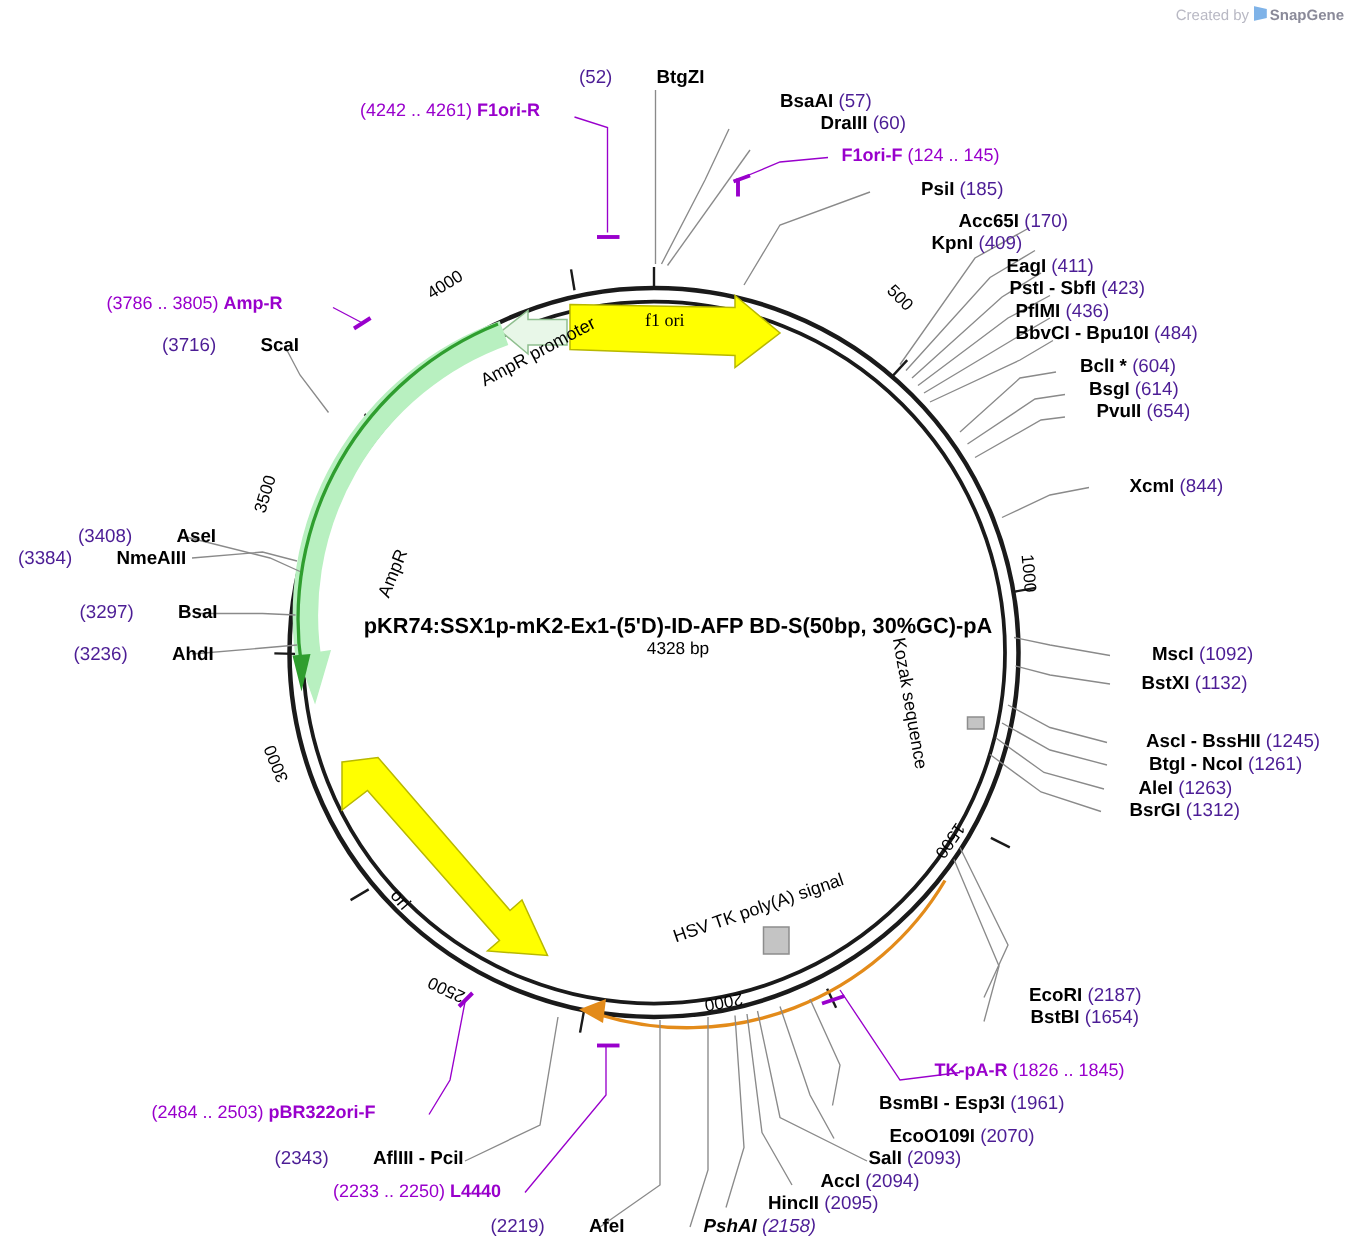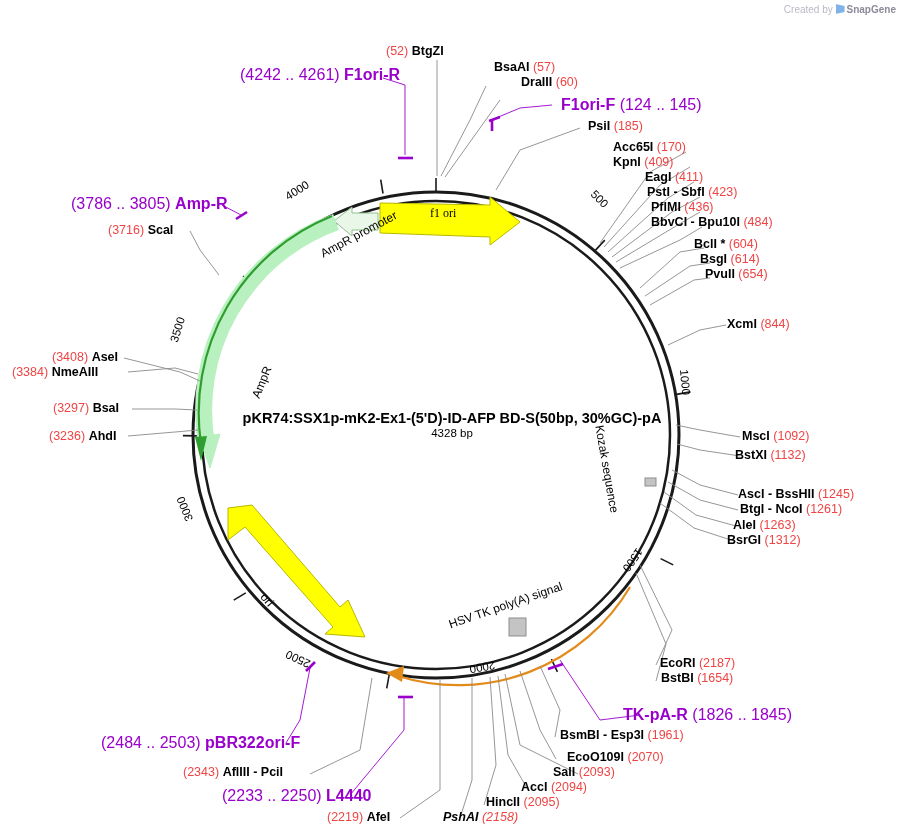--- a/index.html
+++ b/index.html
@@ -11,7 +11,7 @@
   #plasmid-canvas{position:absolute;left:0;top:0;width:904px;height:836px;}
   .lbl{position:absolute;white-space:nowrap;font-size:12.5px;color:#000;}
   .lbl .en{font-weight:bold;}
-  .lbl .pos{color:#ef4444;font-weight:normal;}
+  .lbl .pos{color:#4c1d95;font-weight:normal;}
   .feat-lbl{position:absolute;white-space:nowrap;font-size:16px;color:#9900cc;}
   .feat-lbl .rng{color:#9900cc;}
   .feat-lbl .nm{color:#9900cc;font-weight:bold;}

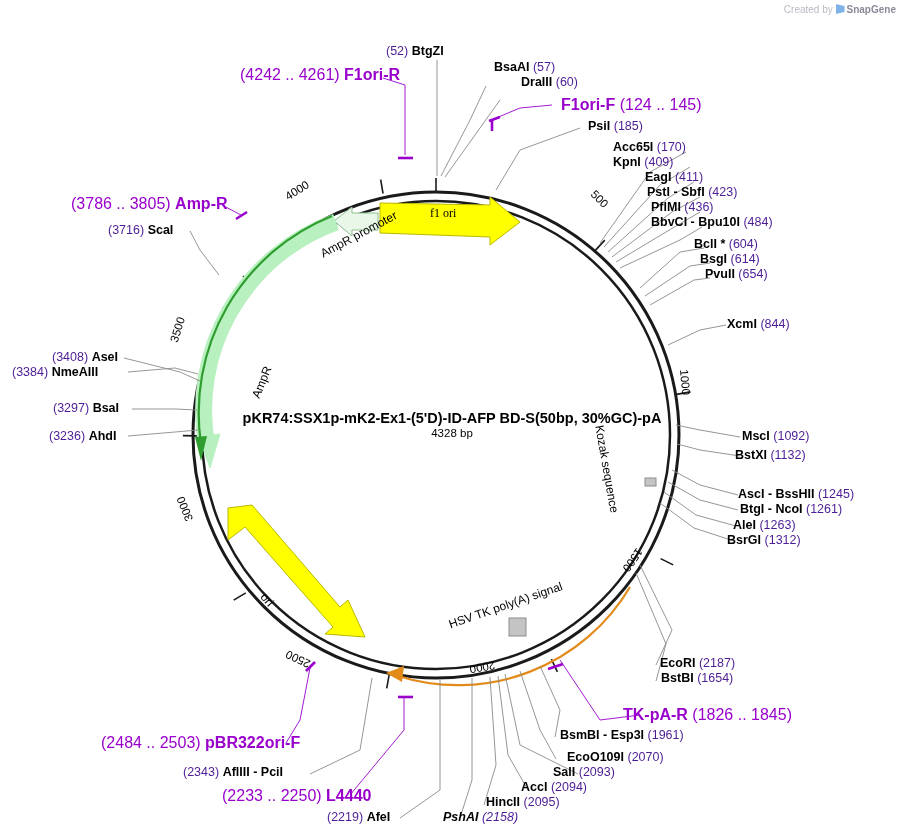--- a/index.html
+++ b/index.html
@@ -10,7 +10,7 @@
   }
   #plasmid-canvas{position:absolute;left:0;top:0;width:904px;height:836px;}
   .lbl{position:absolute;white-space:nowrap;font-size:12.5px;color:#000;}
-  .lbl .en{font-weight:bold;}
+  .lbl .en{font-weight:bold;margin-left:26px;}
   .lbl .pos{color:#4c1d95;font-weight:normal;}
   .feat-lbl{position:absolute;white-space:nowrap;font-size:16px;color:#9900cc;}
   .feat-lbl .rng{color:#9900cc;}

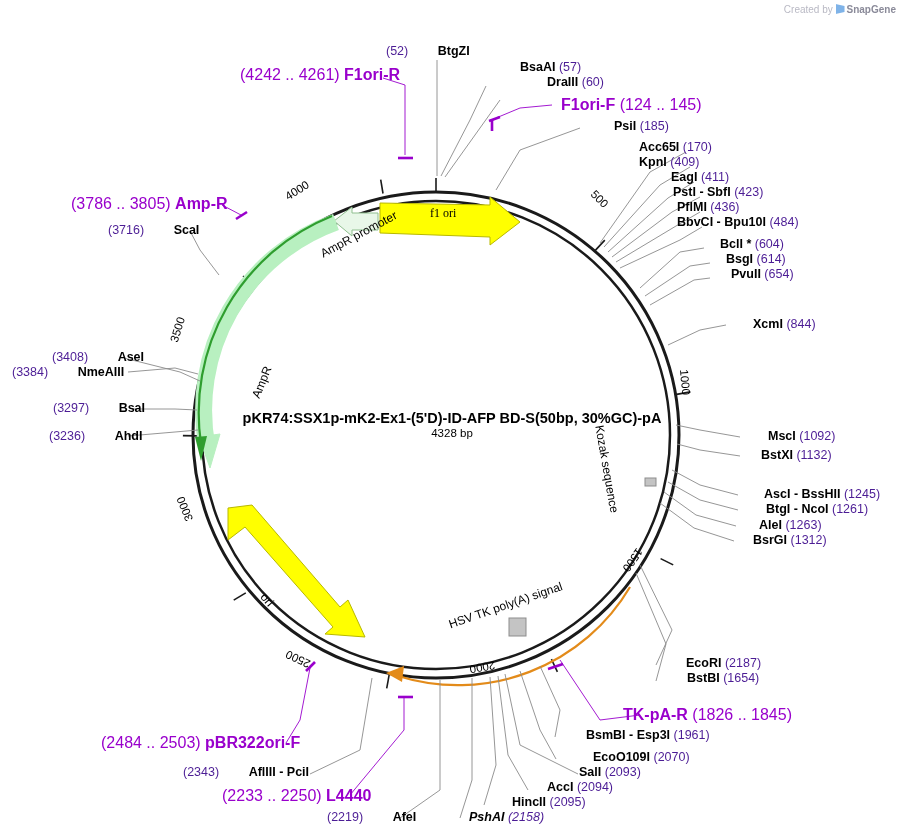--- a/index.html
+++ b/index.html
@@ -12,7 +12,7 @@
   .lbl{position:absolute;white-space:nowrap;font-size:12.5px;color:#000;}
   .lbl .en{font-weight:bold;margin-left:26px;}
   .lbl .pos{color:#4c1d95;font-weight:normal;}
-  .feat-lbl{position:absolute;white-space:nowrap;font-size:16px;color:#9900cc;}
+  .feat-lbl{position:absolute;white-space:nowrap;font-size:12px;color:#9900cc;}
   .feat-lbl .rng{color:#9900cc;}
   .feat-lbl .nm{color:#9900cc;font-weight:bold;}
   .center-title{

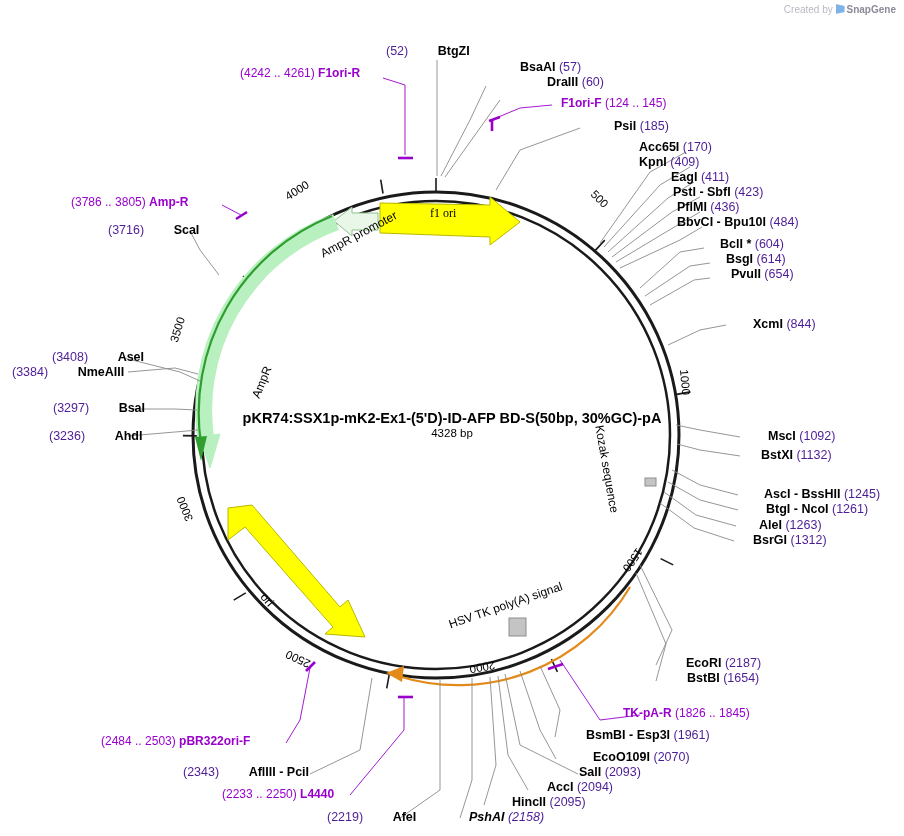--- a/index.html
+++ b/index.html
@@ -193,7 +193,7 @@
 <div class="lbl" style="left:613px;top:140px;">
   <span class="en">Acc65I</span> <span class="pos">(170)</span>
 </div>
-<div class="lbl" style="left:613px;top:155px;text-align:center;">
+<div class="lbl" style="left:595px;top:155px;text-align:center;">
   <span class="en">KpnI</span> <span class="pos">(409)</span>
 </div>
 <div class="lbl" style="left:645px;top:170px;">

